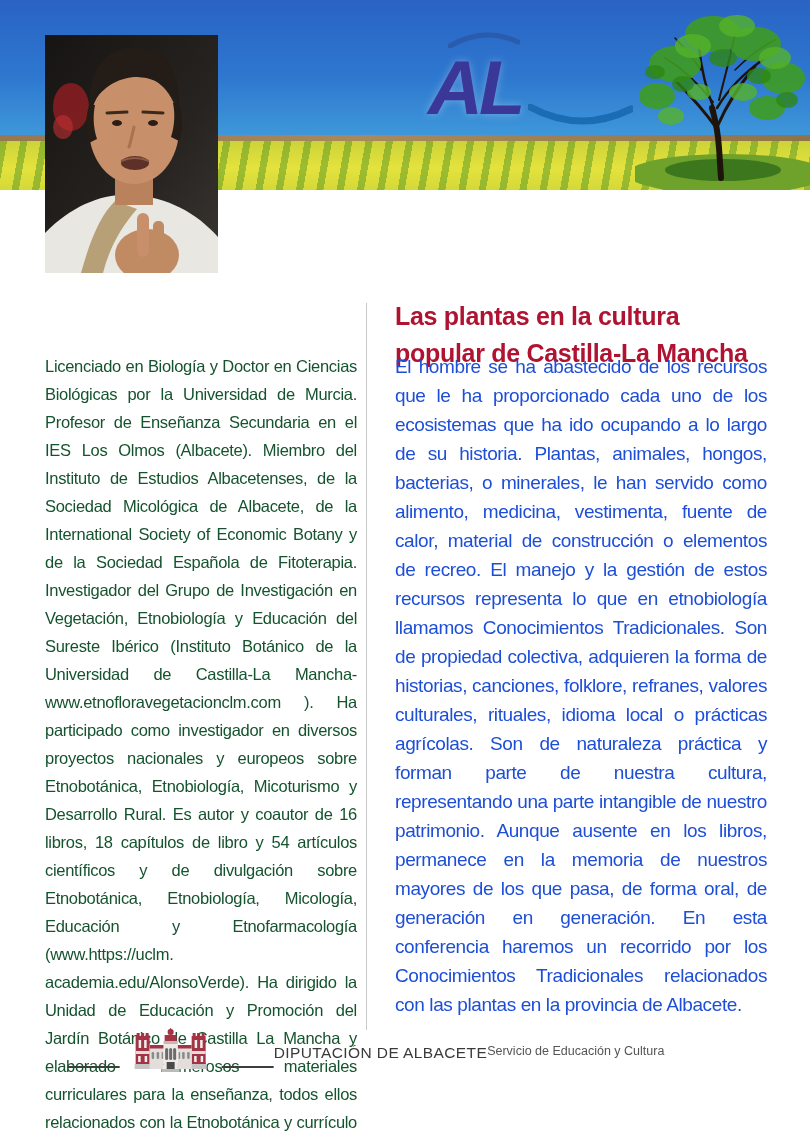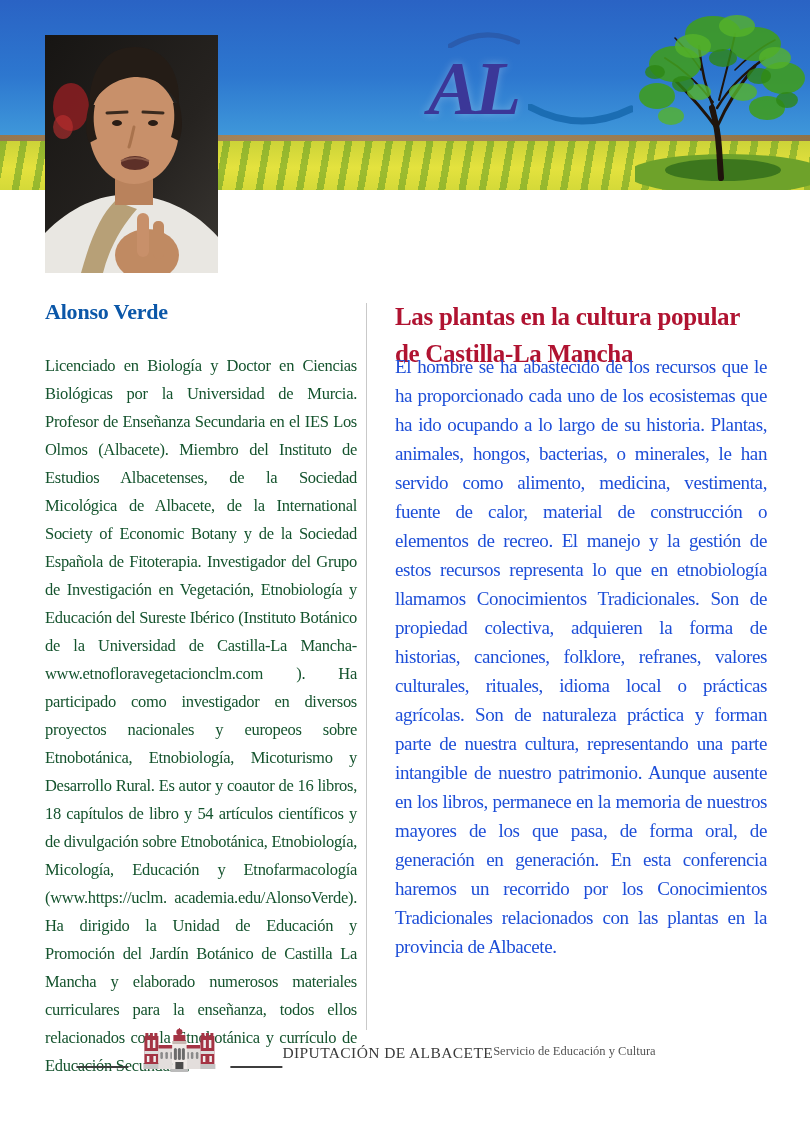--- a/index.html
+++ b/index.html
@@ -6,7 +6,7 @@
   .page {
     position:relative; width:810px; height:1139px; margin:0 auto;
     background:#ffffff; overflow:hidden;
-    font-family:Liberation Serif, serif;
+    font-family:Liberation Sans, sans-serif;
   }
 
   

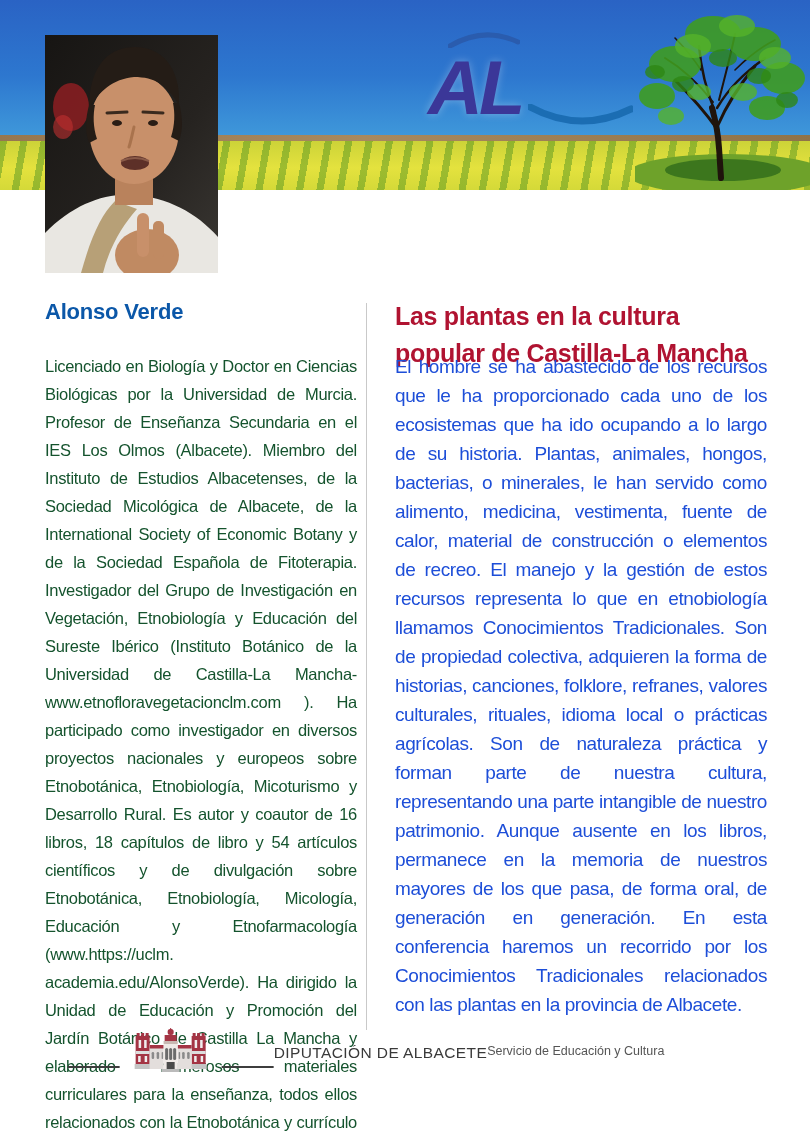--- a/index.html
+++ b/index.html
@@ -171,7 +171,6 @@
     </svg>
   </div>
 
-  <div class="speaker-name">Alonso Verde</div>
   <div class="speaker-bio">Licenciado en Biología y Doctor en Ciencias Biológicas por la Universidad de Murcia. Profesor de Enseñanza Secundaria en el IES Los Olmos (Albacete). Miembro del Instituto de Estudios Albacetenses, de la Sociedad Micológica de Albacete, de la International Society of Economic Botany y de la Sociedad Española de Fitoterapia.  Investigador del Grupo de Investigación en Vegetación, Etnobiología y Educación del Sureste Ibérico (Instituto Botánico de la Universidad de Castilla-La Mancha- www.etnofloravegetacionclm.com ). Ha participado como investigador en diversos proyectos nacionales y europeos sobre Etnobotánica, Etnobiología, Micoturismo y Desarrollo Rural. Es autor y coautor de 16 libros, 18 capítulos de libro y 54 artículos científicos y de divulgación sobre Etnobotánica, Etnobiología, Micología, Educación y Etnofarmacología (www.https://uclm. academia.edu/AlonsoVerde). Ha dirigido la Unidad de Educación y Promoción del Jardín Botánico de Castilla La Mancha y elaborado numerosos materiales curriculares para la enseñanza, todos ellos relacionados con la Etnobotánica y currículo de Educación Secundaria.</div>
 
   <div class="divider"></div>

